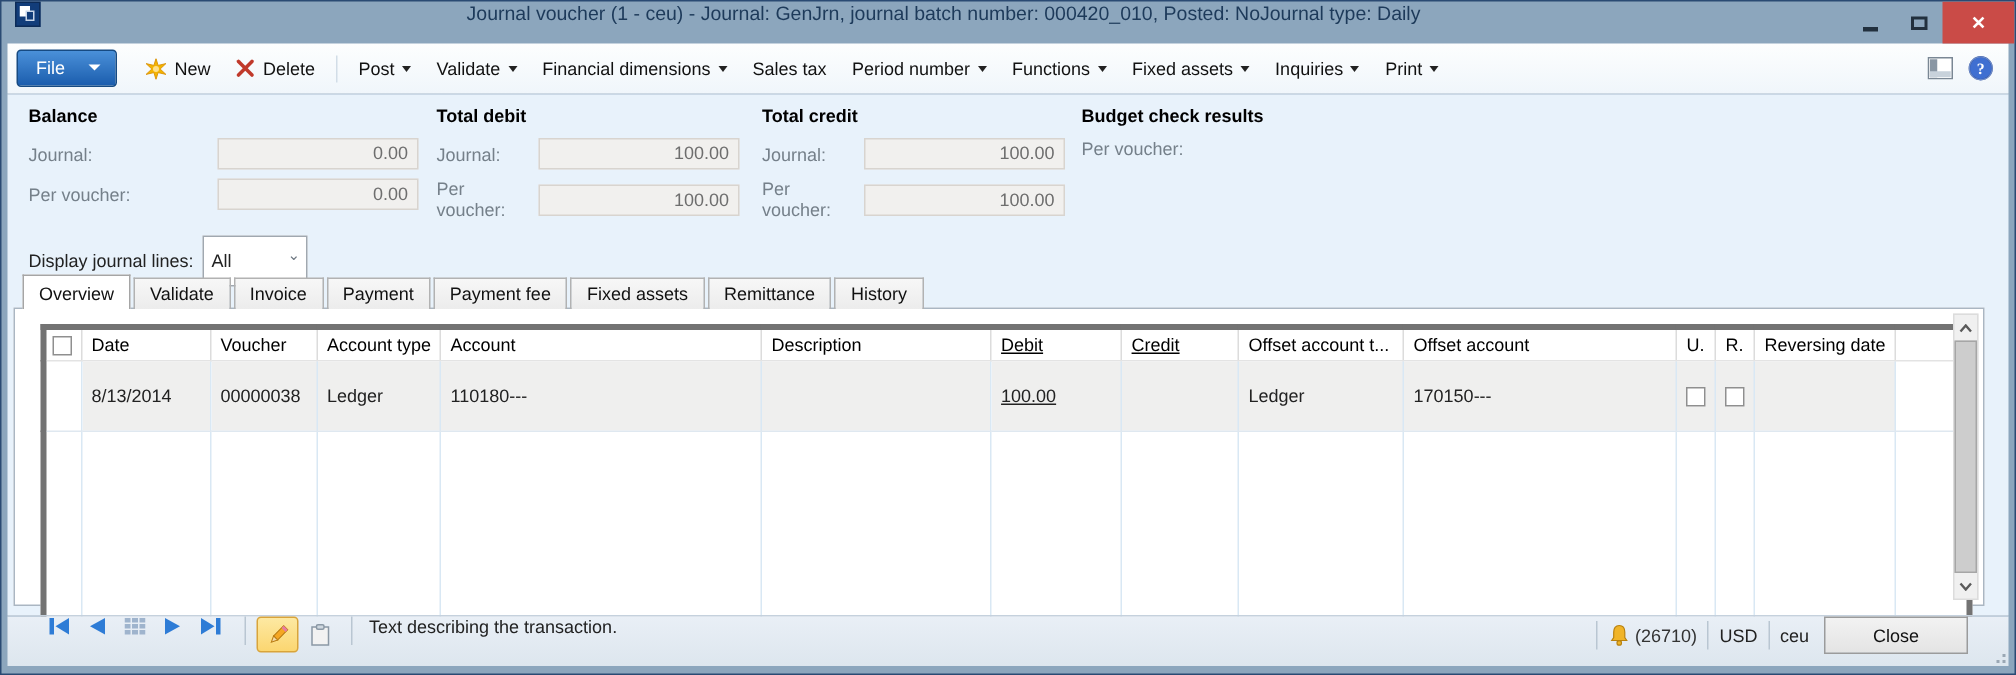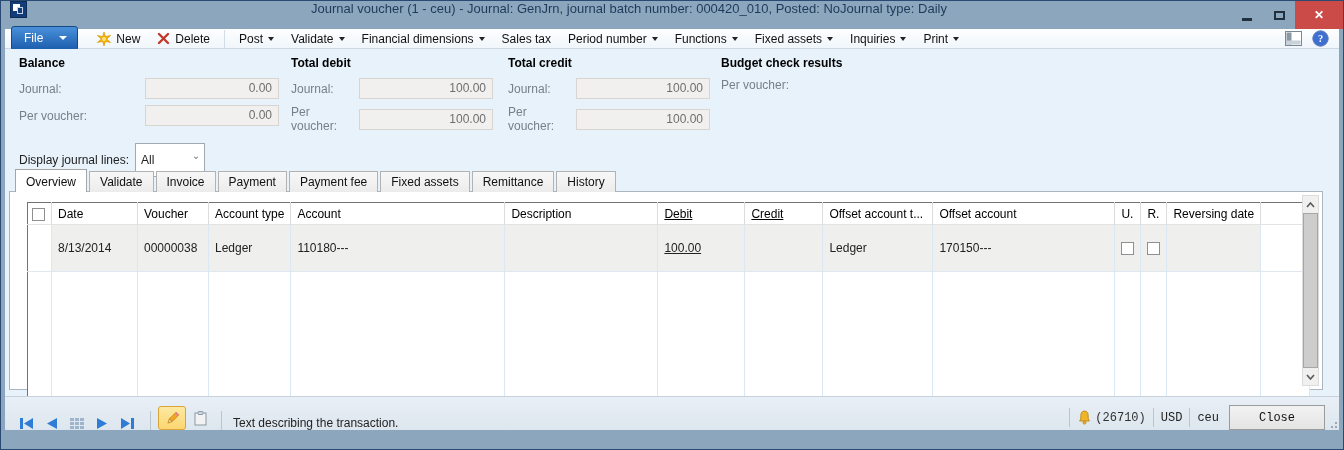--- a/index.html
+++ b/index.html
@@ -20,7 +20,7 @@
   .glyph-max { width:11px; height:9px; border:2px solid #22303e; background:transparent; }
 
   
-  .menubar { margin:0 4px; height:20px; background:linear-gradient(#fdfefe,#f0f6fb); border-bottom:1px solid #ccd8e3; display:flex; align-items:center; padding:0 6px; gap:1px; }
+  .menubar { margin:0 4px; height:34px; background:linear-gradient(#fdfefe,#f0f6fb); border-bottom:1px solid #ccd8e3; display:flex; align-items:center; padding:0 6px; gap:1px; }
   .file-btn { display:flex; align-items:center; gap:16px; background:linear-gradient(#4a90d9,#1b5dad); border:1px solid #164a82; border-radius:3px; color:#fff; padding:4px 10px 5px 12px; margin-right:10px; }
   .menu-item { display:flex; align-items:center; gap:5px; padding:4px 8px; color:#111; white-space:nowrap; }
   .caret-dark { width:0; height:0; border-left:3px solid transparent; border-right:3px solid transparent; border-top:4px solid #222; margin-top:1px; }

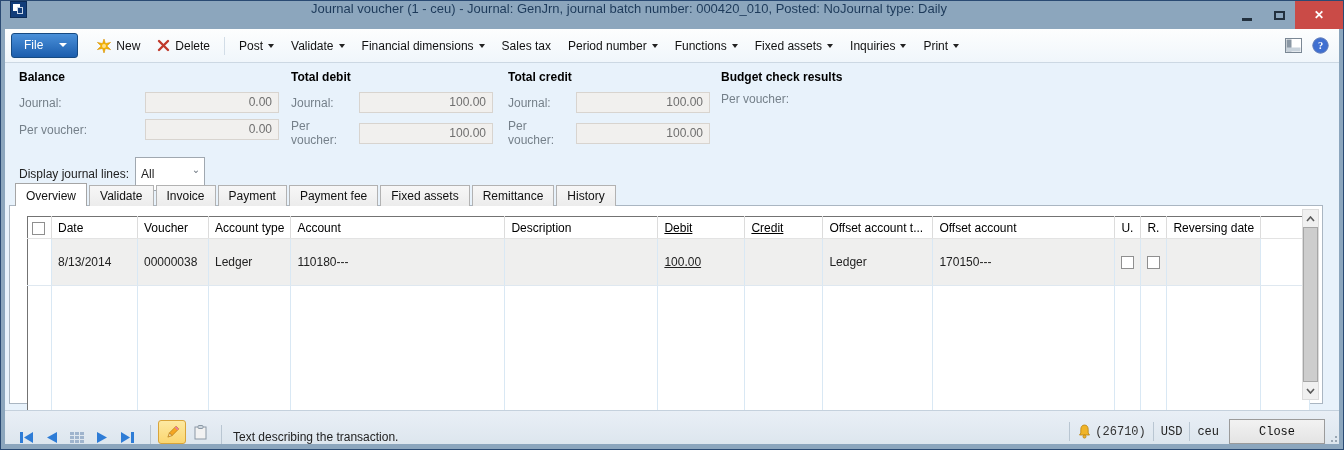--- a/index.html
+++ b/index.html
@@ -52,7 +52,7 @@
 
   .panel { position:absolute; left:4px; right:16px; top:142px; height:199px; background:#fff; border:1px solid #aab6c2; }
 
-  table.grid { position:absolute; left:17px; top:10px; border-collapse:collapse; table-layout:fixed; border:1px solid #737373; background:#fff; }
+  table.grid { position:absolute; left:17px; top:10px; border-collapse:collapse; table-layout:fixed; border:4px solid #737373; background:#fff; }
   .grid th { font-weight:normal; color:#000; text-align:left; height:22px; padding:0 6px; border-right:1px solid #dcdcdc; border-bottom:1px solid #e3e3e3; overflow:hidden; white-space:nowrap; }
   .grid td { height:22px; padding:16px 6px; border-right:1px solid #d9e8f4; overflow:hidden; white-space:nowrap; color:#222; }
   .grid .num { text-align:left;text-decoration:underline; }

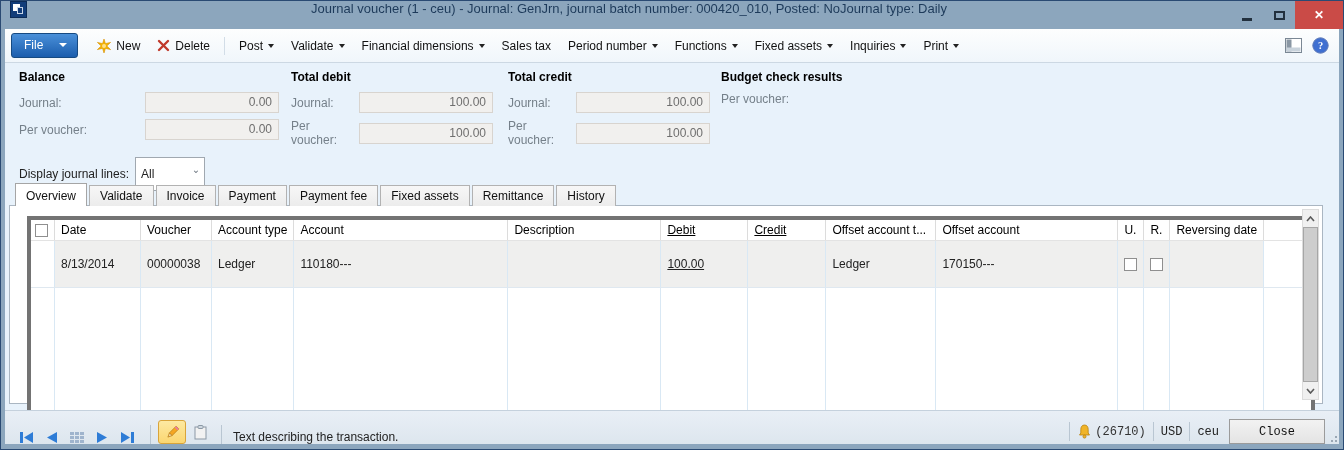--- a/index.html
+++ b/index.html
@@ -67,7 +67,7 @@
   .sthumb { flex:1; background:#cdcdcd; border:1px solid #a6a6a6; margin:0; }
 
   
-  .statusbar { margin:0 4px; height:34px; background:linear-gradient(#e9eff6,#dde6ee); border-top:1px solid #c5d1dd; display:flex; align-items:flex-end; padding:0 14px; position:relative; }
+  .statusbar { margin:0 4px; height:34px; background:linear-gradient(#e9eff6,#dde6ee); border-top:1px solid #c5d1dd; display:flex; align-items:flex-start; padding:0 27px; position:relative; }
   .nav-group { display:flex; align-items:center; gap:12px; margin-right:8px; }
   .ssep { width:1px; height:19px; background:#b9c6d2; margin:0 7px; }
   .tool-btn { width:28px; height:24px; border-radius:3px; display:flex; align-items:center; justify-content:center; }

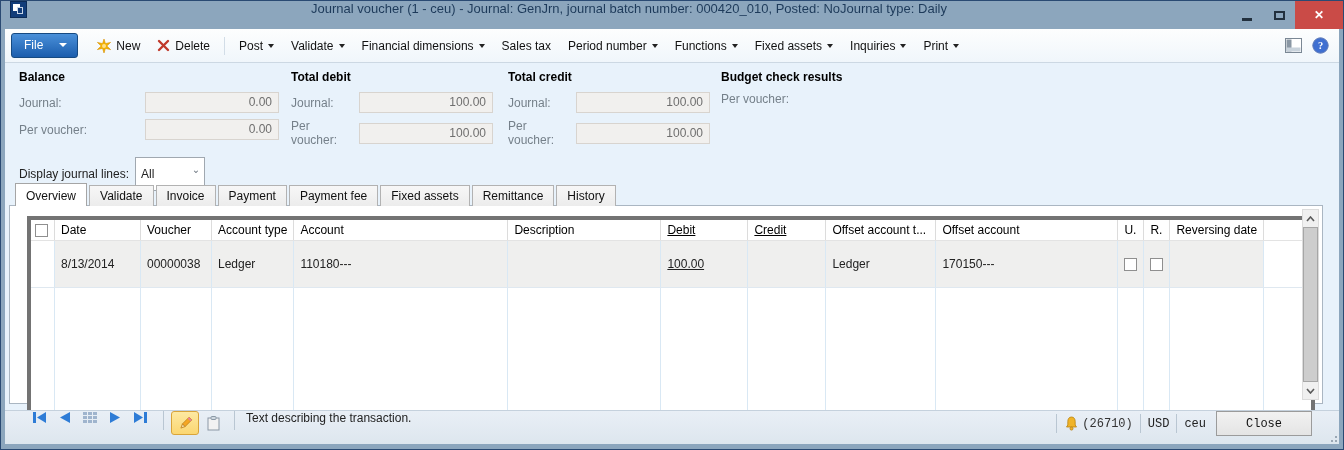--- a/index.html
+++ b/index.html
@@ -73,7 +73,7 @@
   .tool-btn { width:28px; height:24px; border-radius:3px; display:flex; align-items:center; justify-content:center; }
   .tool-btn.active { background:linear-gradient(#fde9a2,#fbd671); border:1px solid #d9a43a; }
   .hint { color:#222; margin-left:4px; }
-  .status-right { margin-left:auto; display:flex; align-items:center;font-family:Liberation Mono, monospace; }
+  .status-right { margin-left:auto; display:flex; align-items:center; }
   .alert-count { color:#333; margin-left:3px; }
   .close-button { width:96px; height:25px; background:linear-gradient(#f2f2f2,#e4e4e4); border:1px solid #9b9b9b; color:#111; display:flex; align-items:center; justify-content:center; margin-left:10px; }
   .grip { position:absolute; right:2px; bottom:2px; width:10px; height:10px; }

